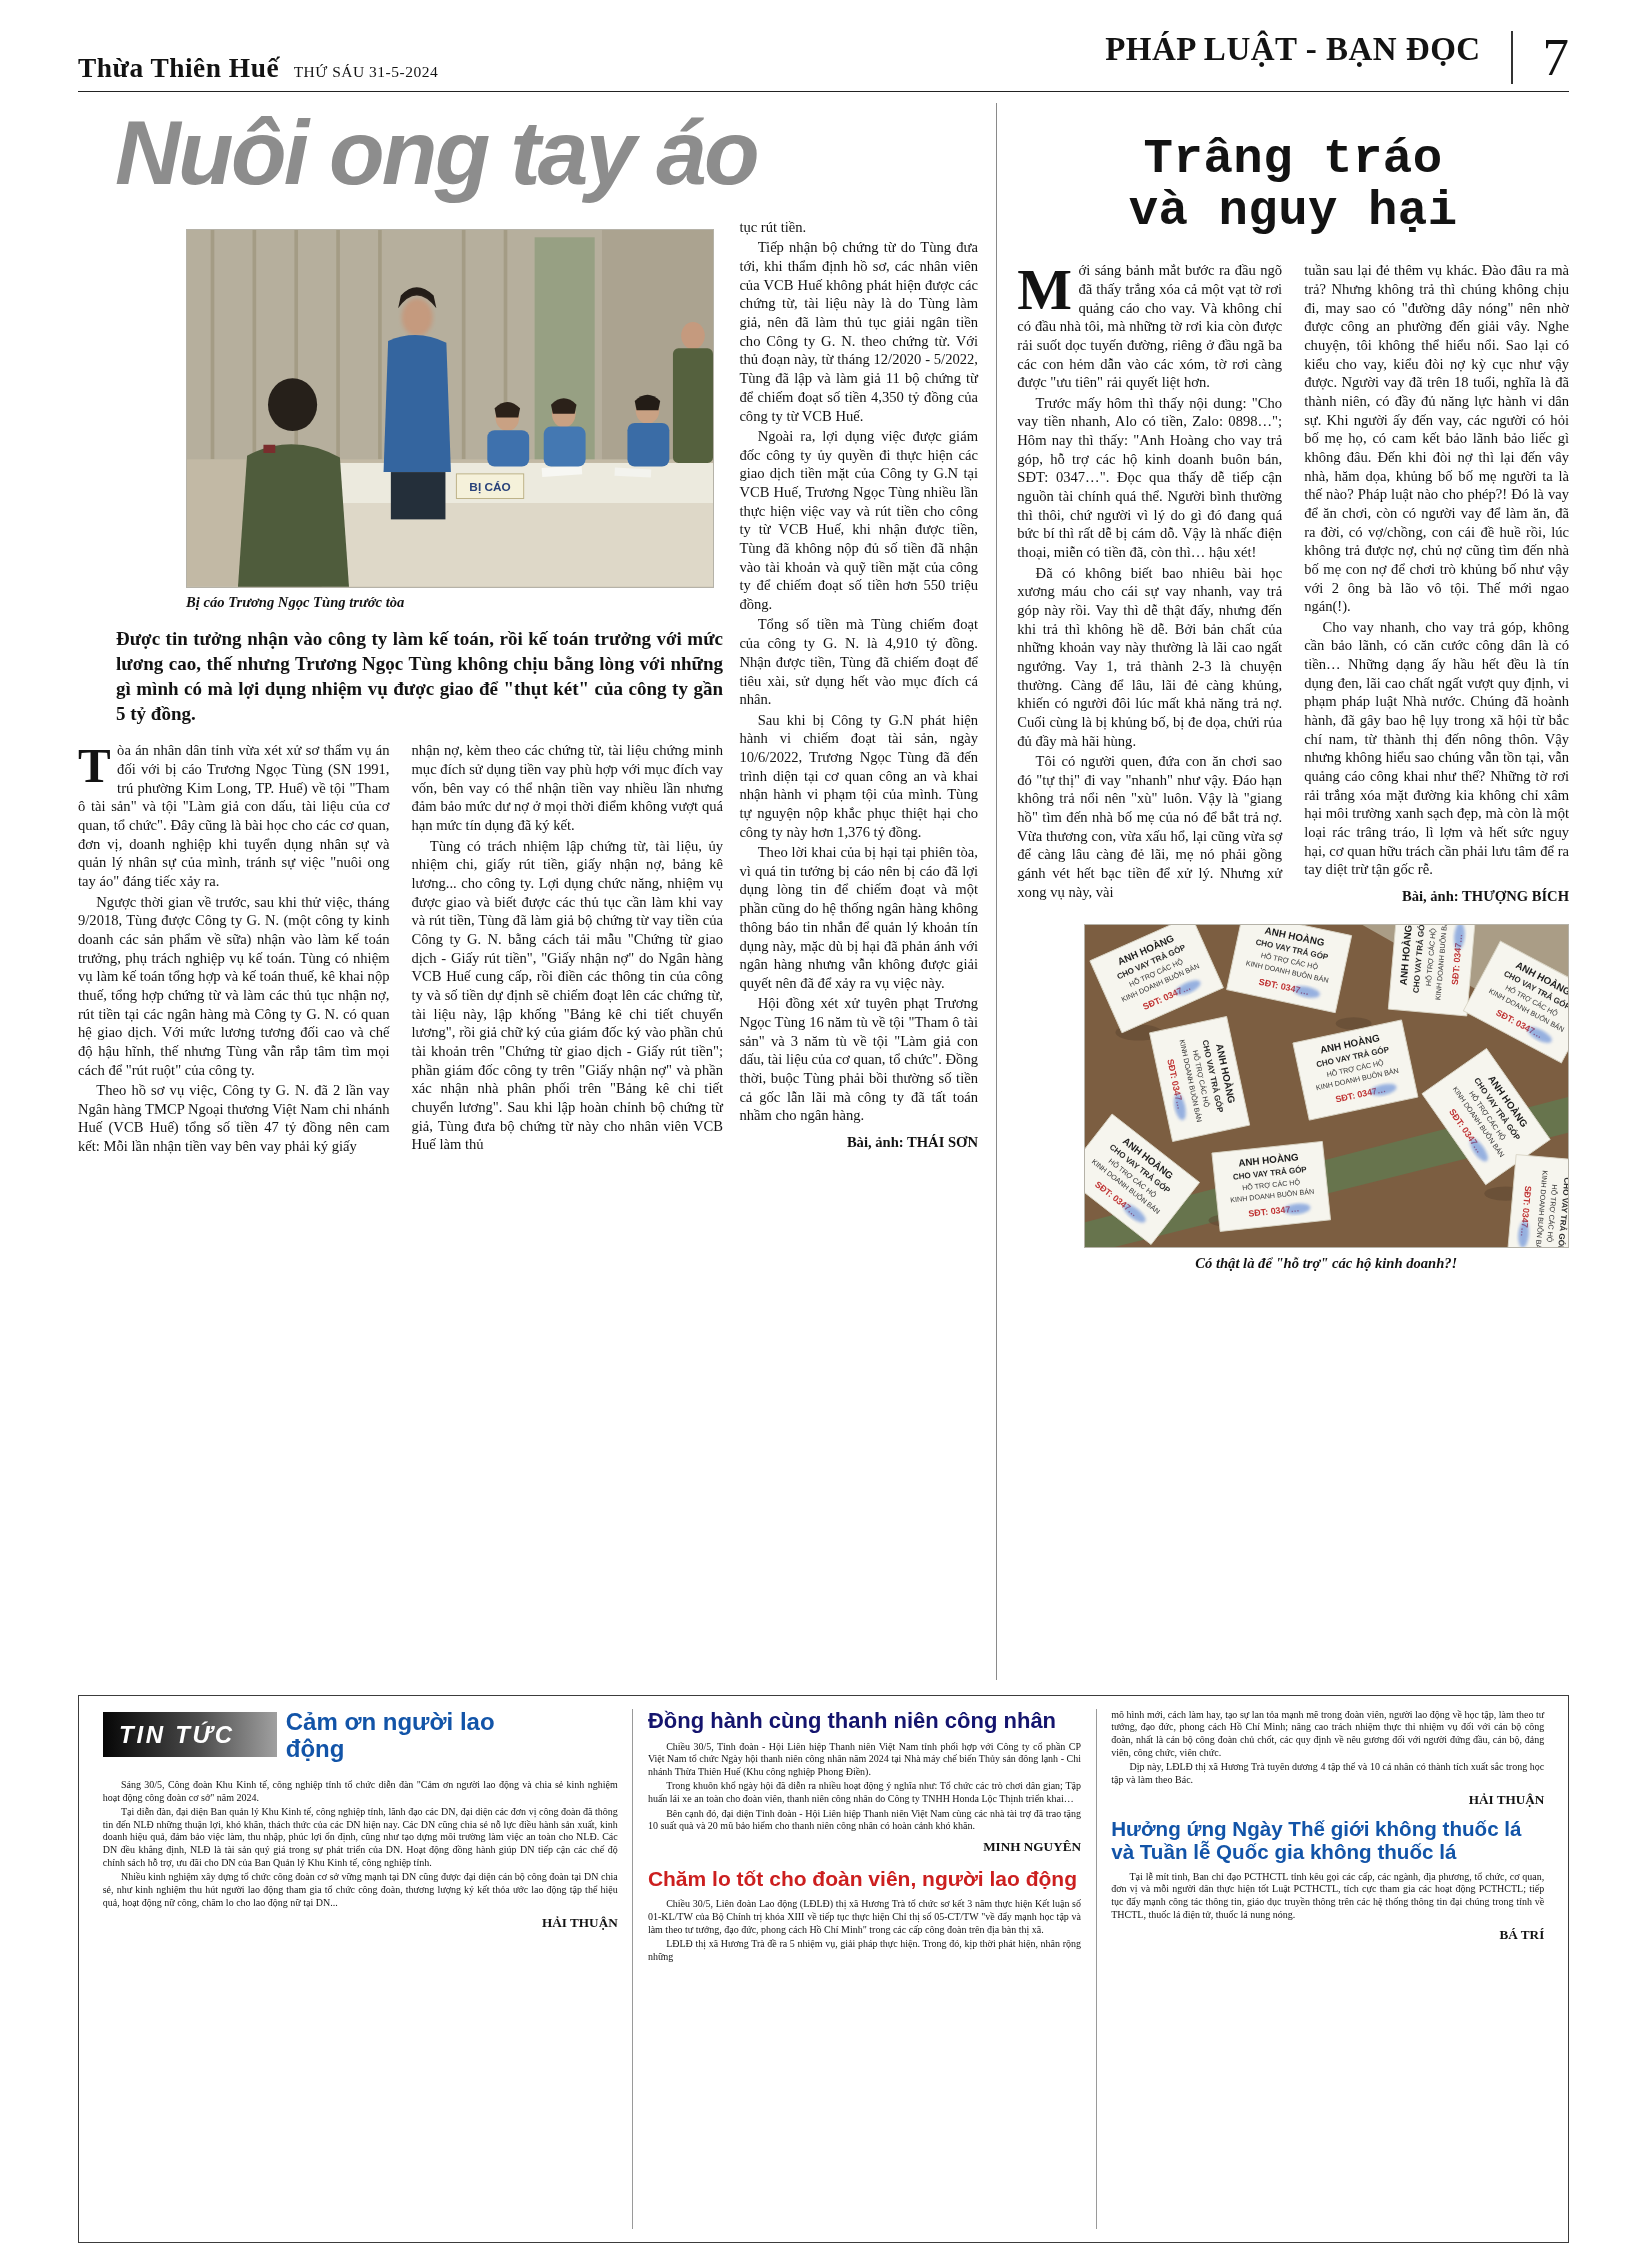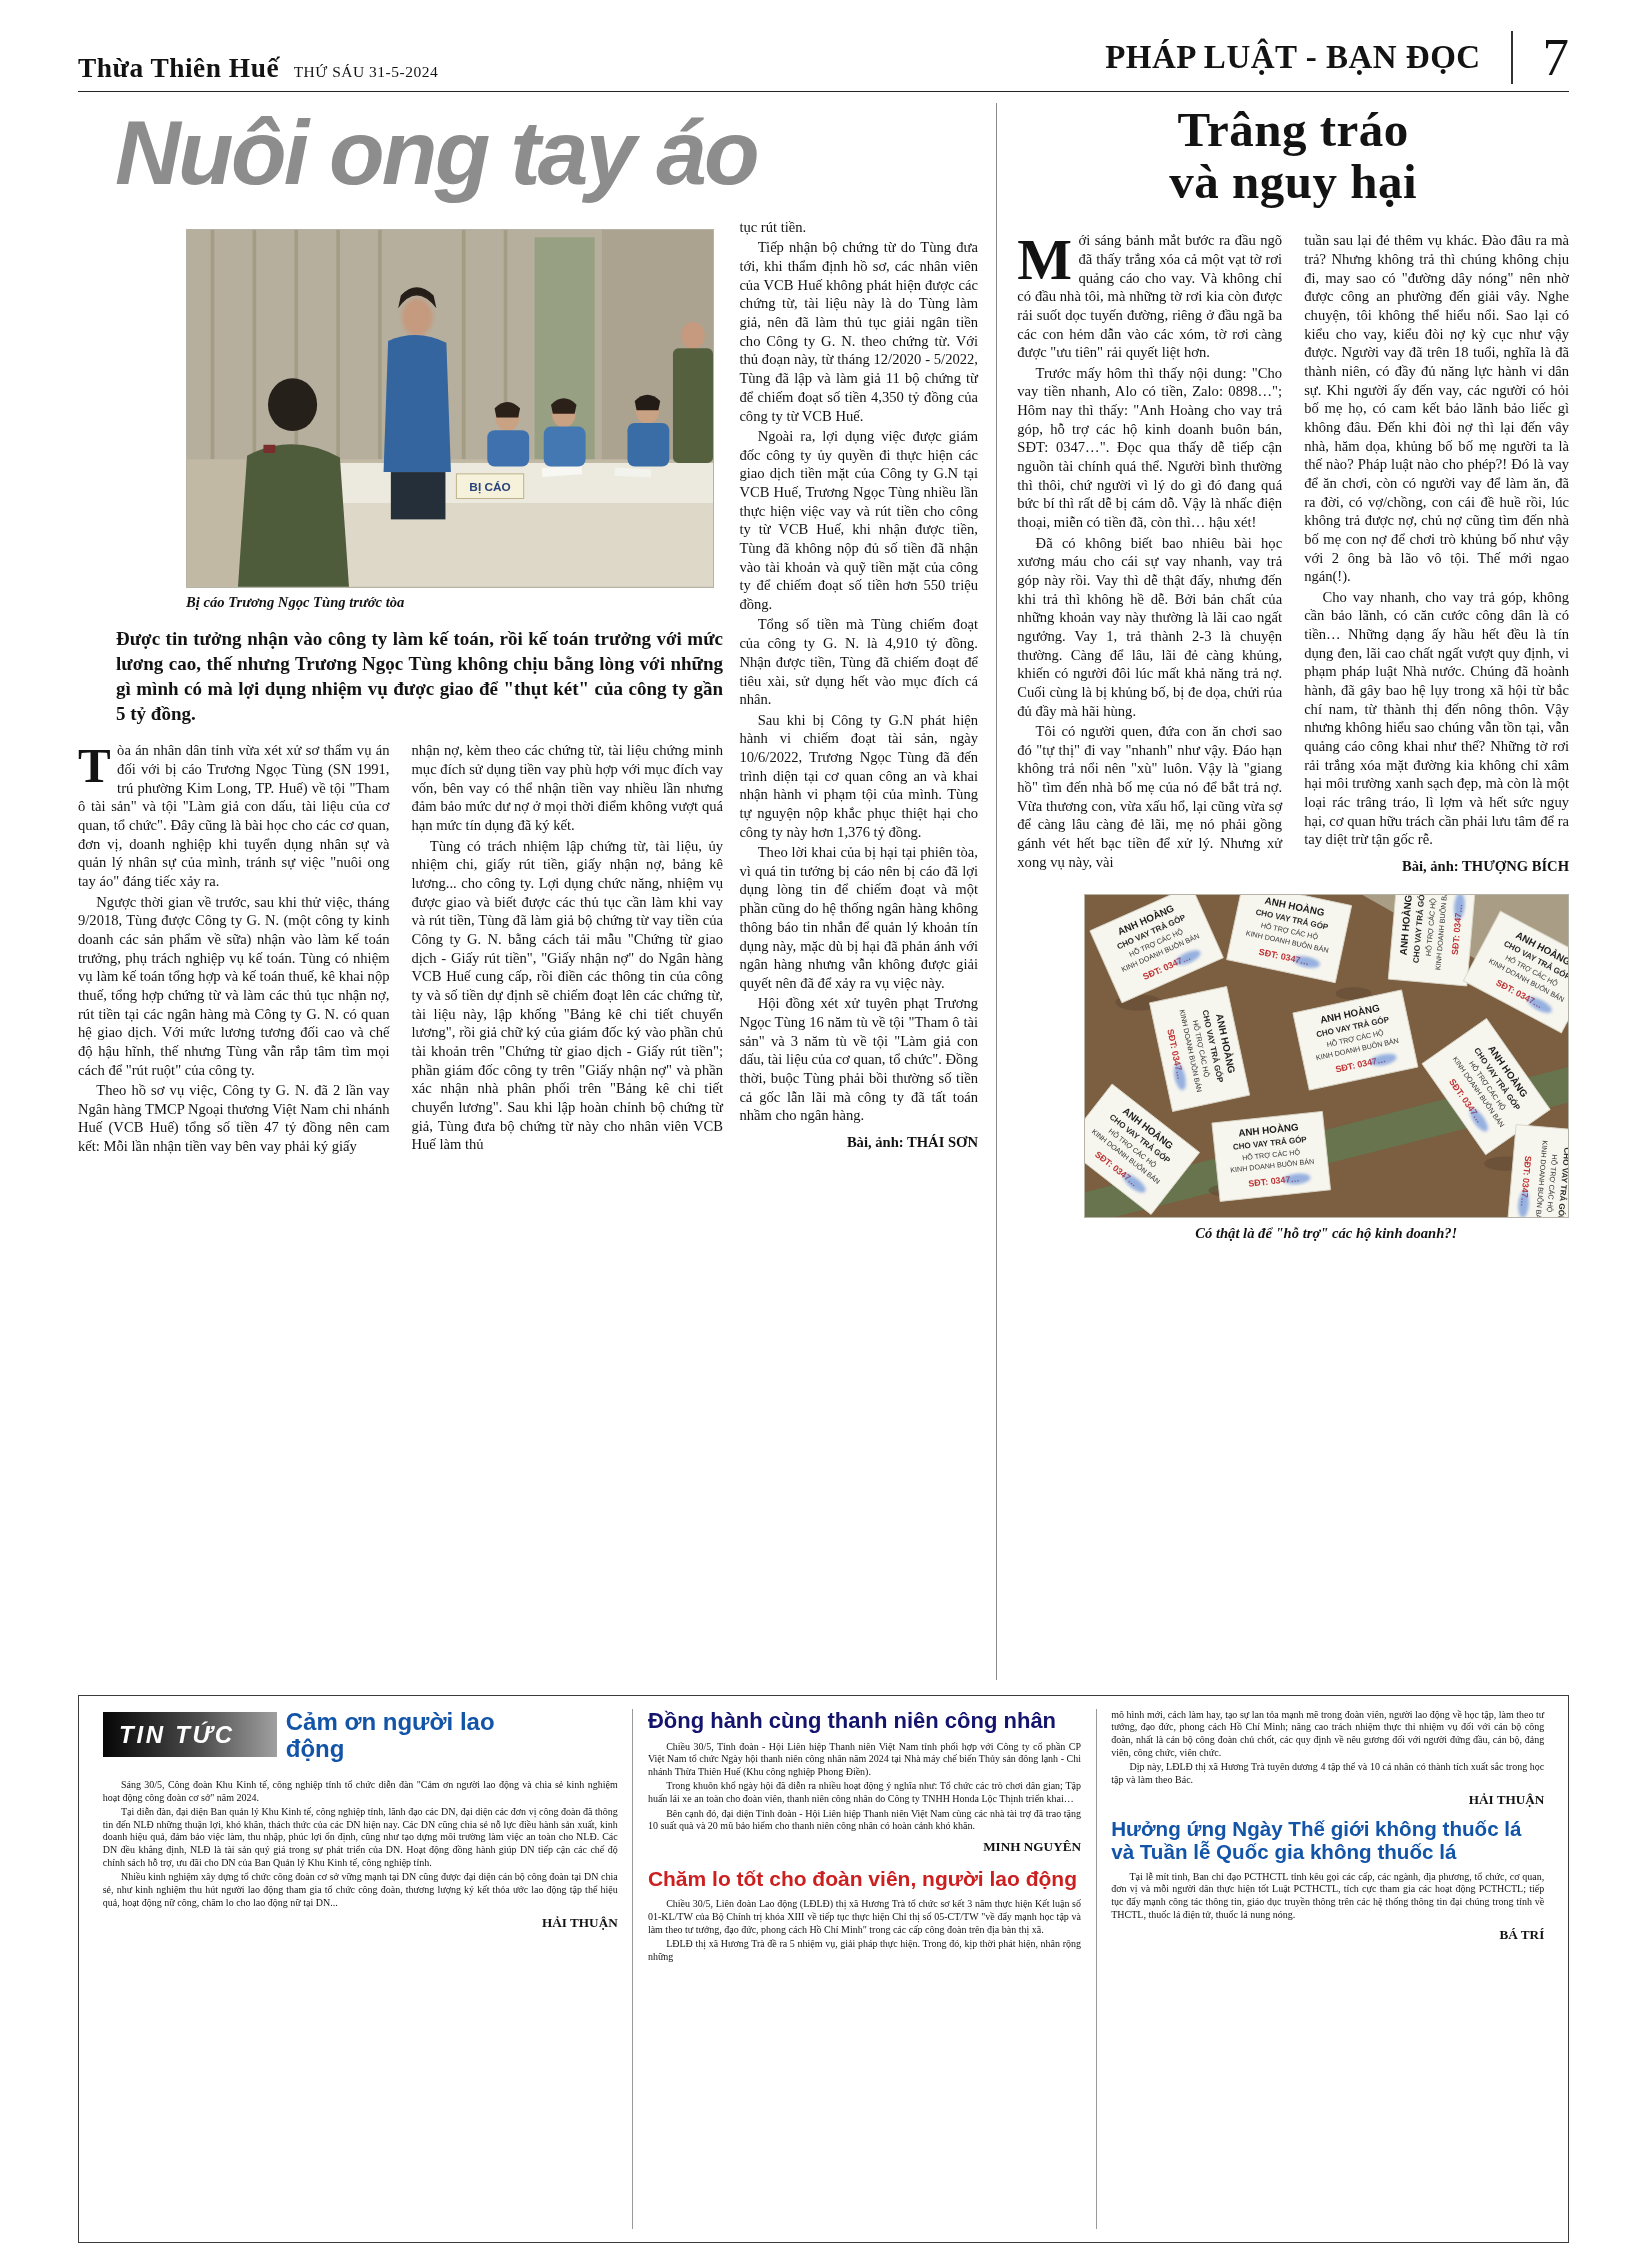--- a/index.html
+++ b/index.html
@@ -15,7 +15,7 @@
   .header-left { display:flex; align-items:baseline; gap:14.6px; }
   .masthead { font-weight:bold; font-size:27.4px; letter-spacing:0.5px; }
   .issue-date { font-size:15.5px; letter-spacing:0.5px; }
-  .header-right { display:flex; align-items:center; gap:30px; }
+  .header-right { display:flex; align-items:flex-start; gap:30px; }
   .section-title { font-weight:bold; font-size:33px; letter-spacing:0.5px; }
   .pagenum-rule { width:1.8px; height:53px; background:#333; display:inline-block; }
   .page-number { font-size:53px; line-height:1; }

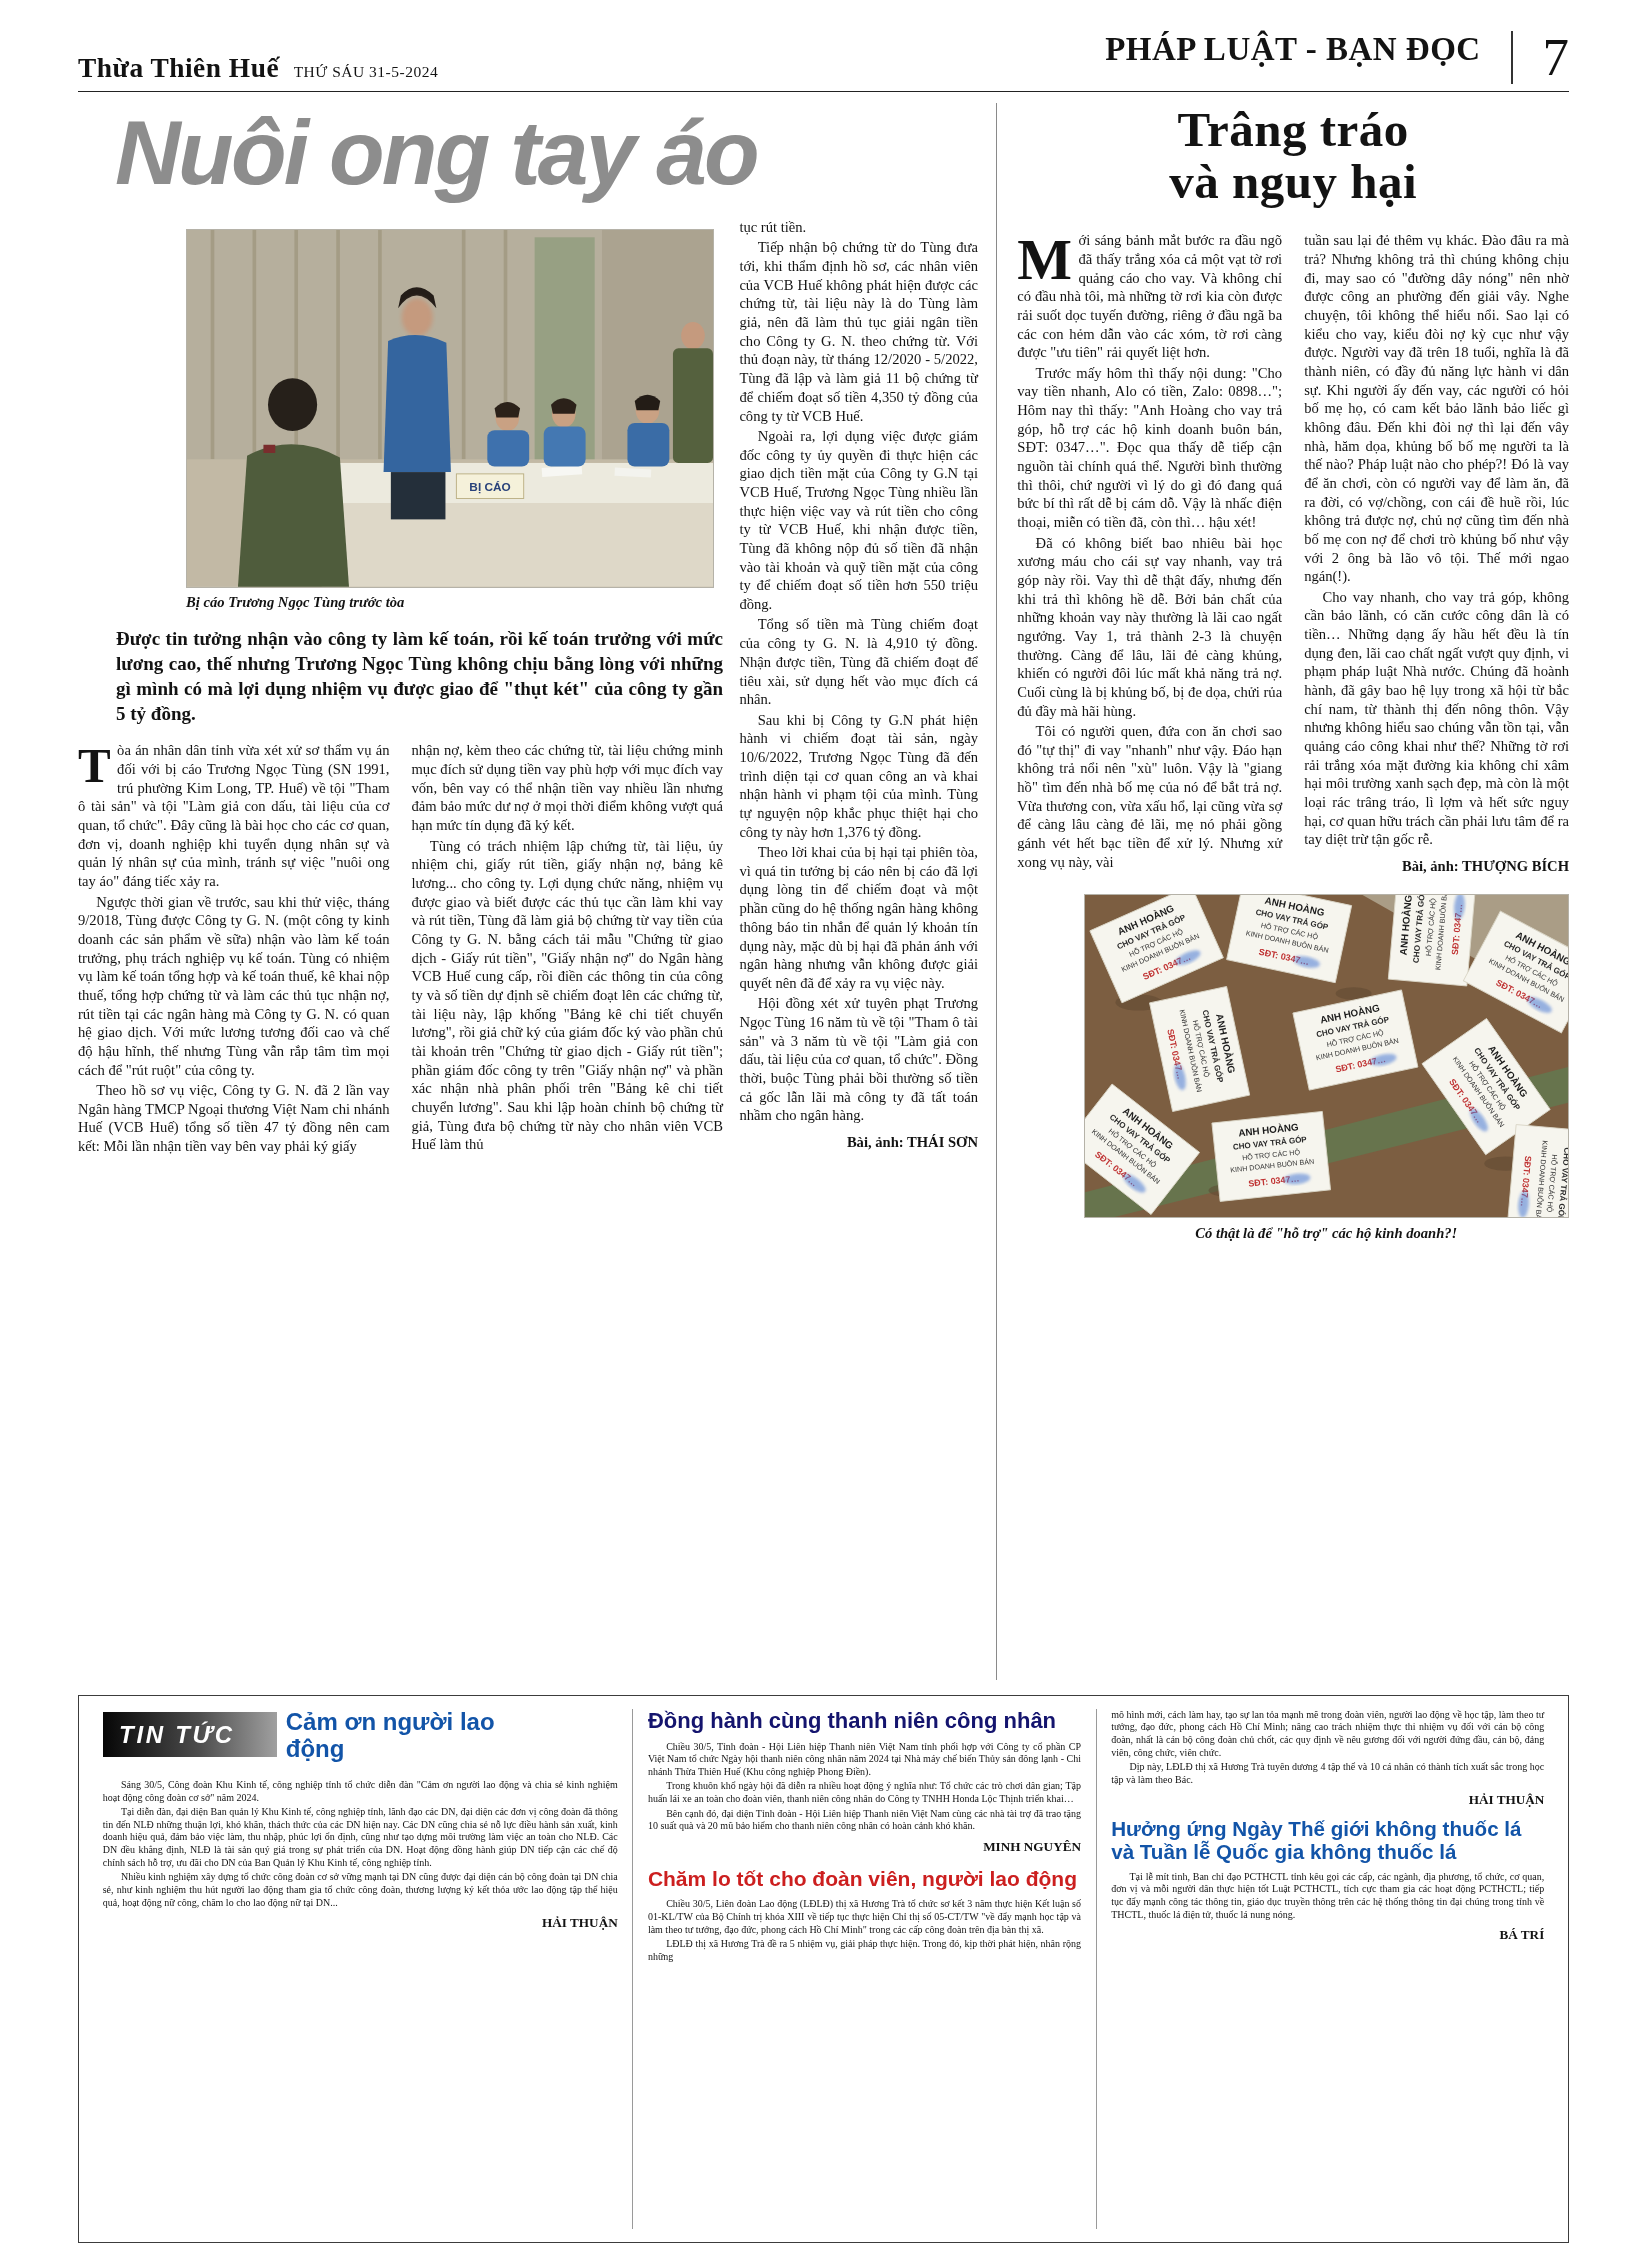--- a/index.html
+++ b/index.html
@@ -51,7 +51,7 @@
   .byline { text-align:right; font-weight:bold; font-size:14.6px; margin-top:9.1px; }
 
   .opinion-headline { font-weight:bold; font-size:49px; line-height:1.05; text-align:center;
-                      margin:1px 0 24px; letter-spacing:0.5px; }
+                      margin:31px 0 24px; letter-spacing:0.5px;font-family:Liberation Mono, monospace; }
   .leaflet-figure { width:88%; margin:18.3px 0 0 auto; }
   .leaflet-figure svg { display:block; width:100%; height:auto; border:0.9px solid #b5b2a8; }
   .leaflet-figure .photo-caption { margin-top:7.3px; }

